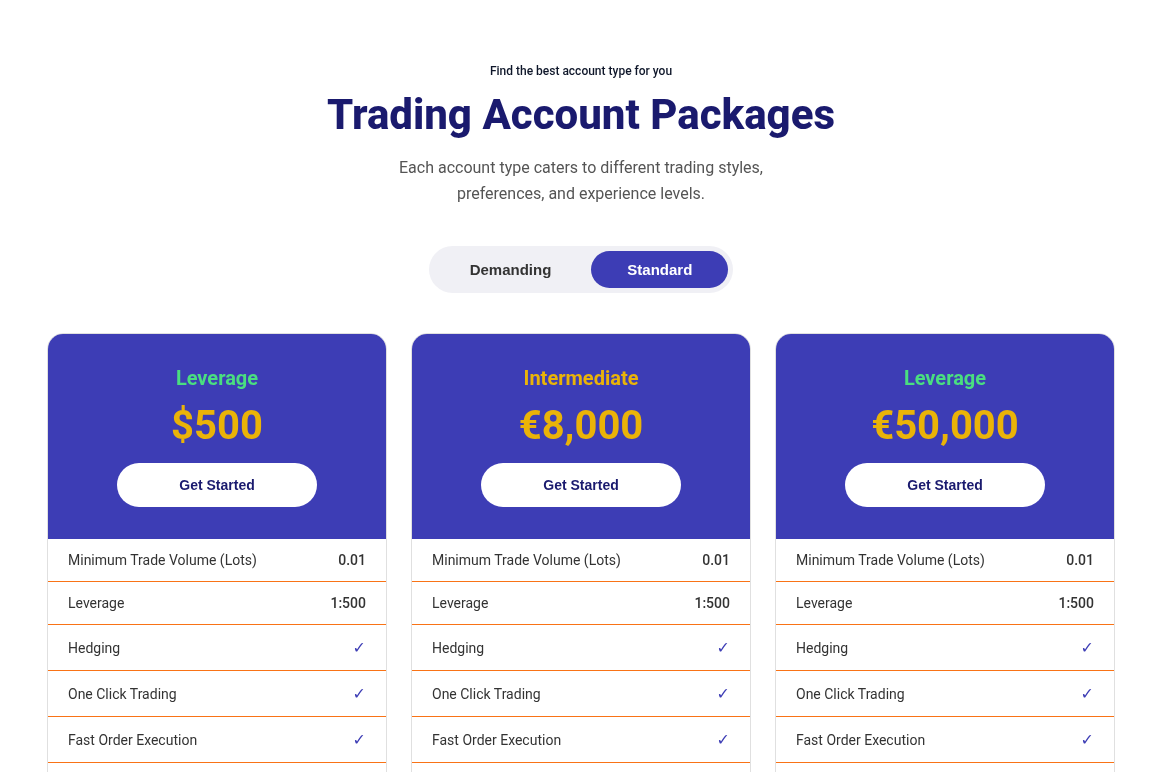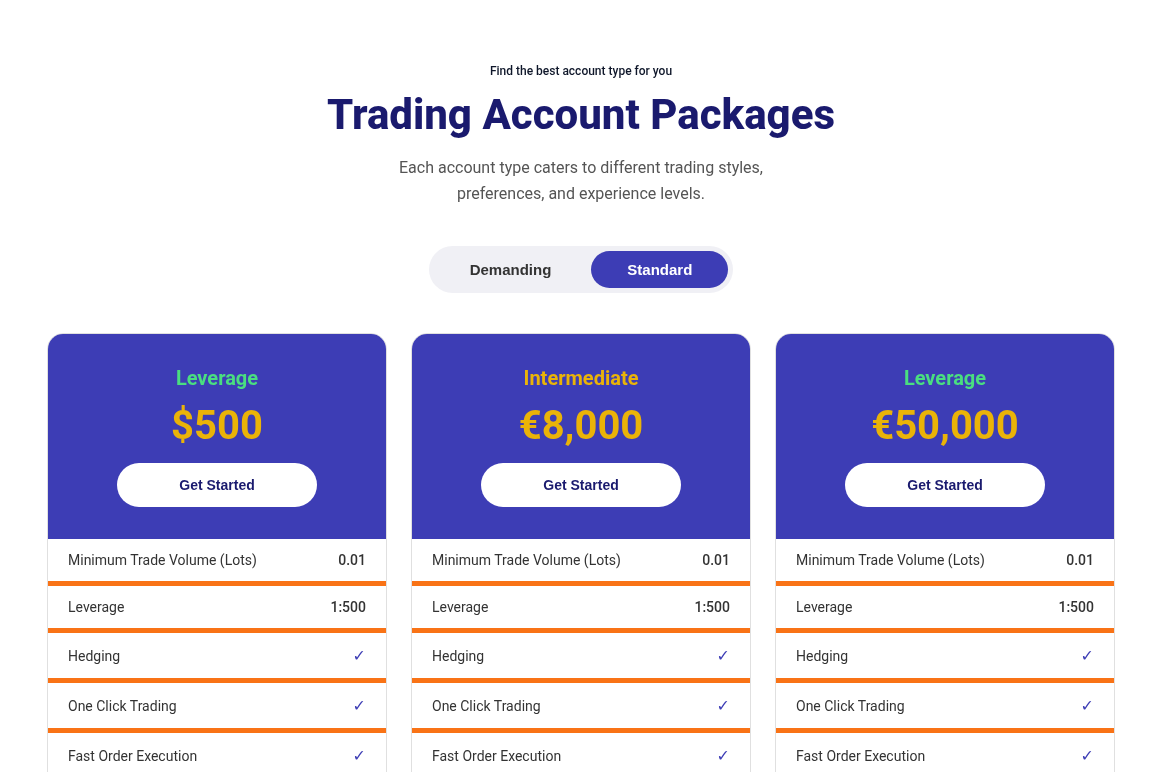--- a/index.html
+++ b/index.html
@@ -117,7 +117,7 @@
       justify-content: space-between;
       align-items: center;
       padding: 13px 20px;
-      border-bottom: 5px solid #f97316;
+      border-bottom: 1px solid #f97316;
       font-size: 14px;
       color: #333;
     }

